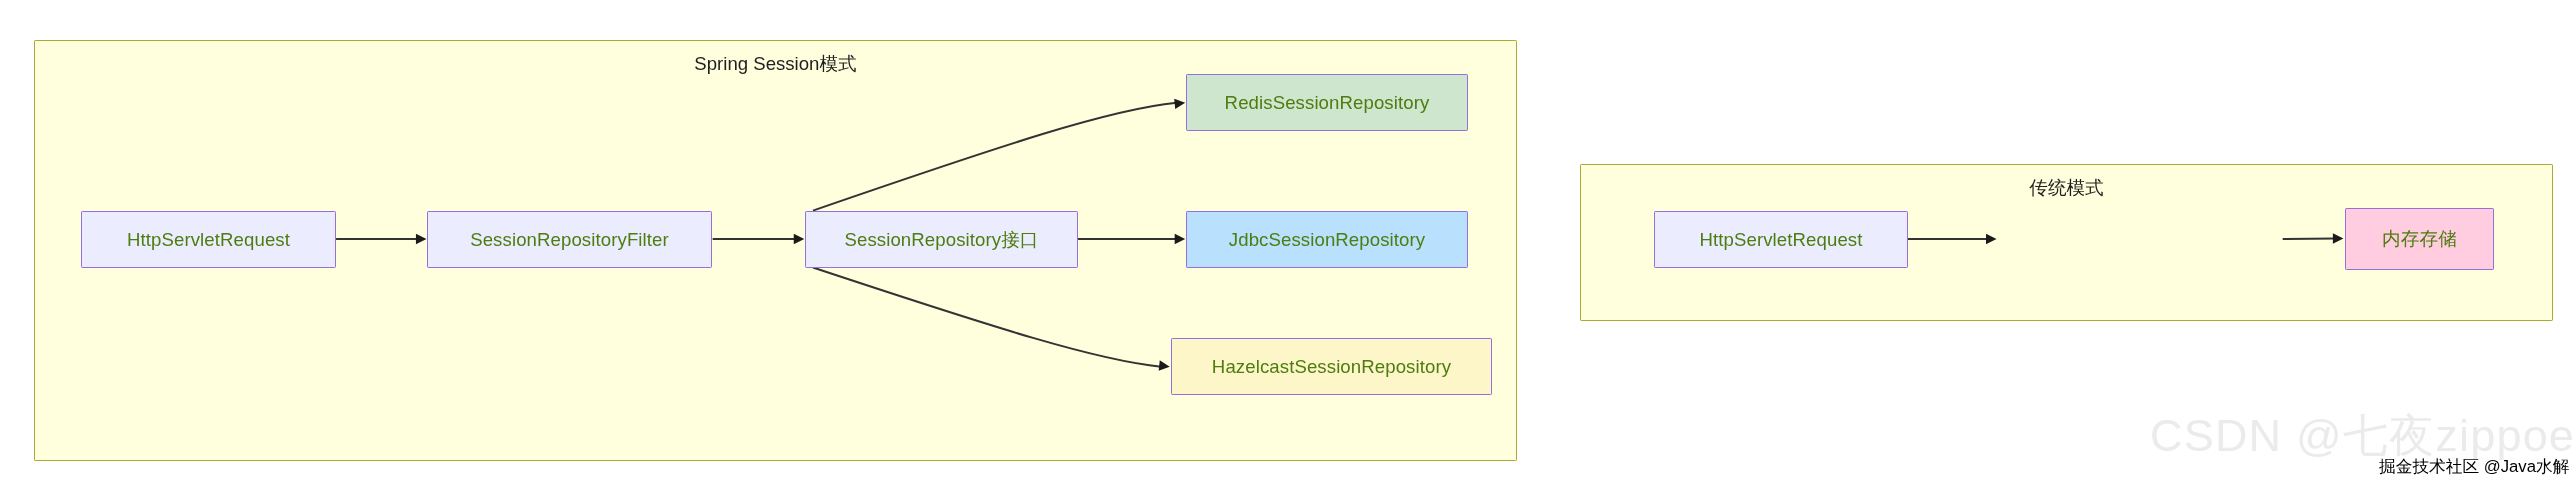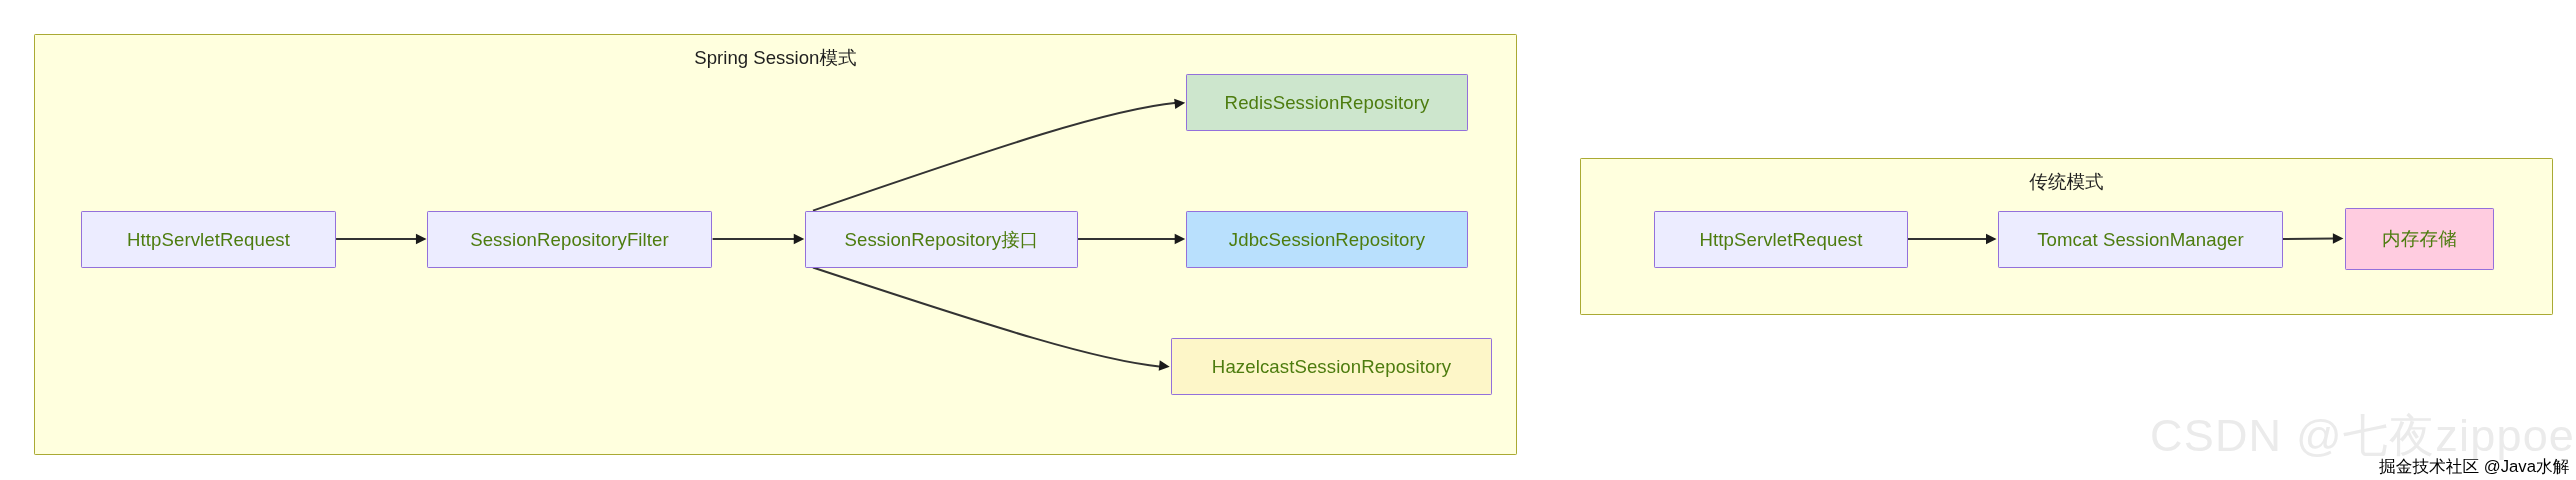--- a/index.html
+++ b/index.html
@@ -26,6 +26,7 @@
     border: 1.9px solid #aaaa33;
     border-radius: 1.2px;
     box-sizing: border-box;
+    margin-top: 6px;
   }
   .cluster-title {
     position: absolute;

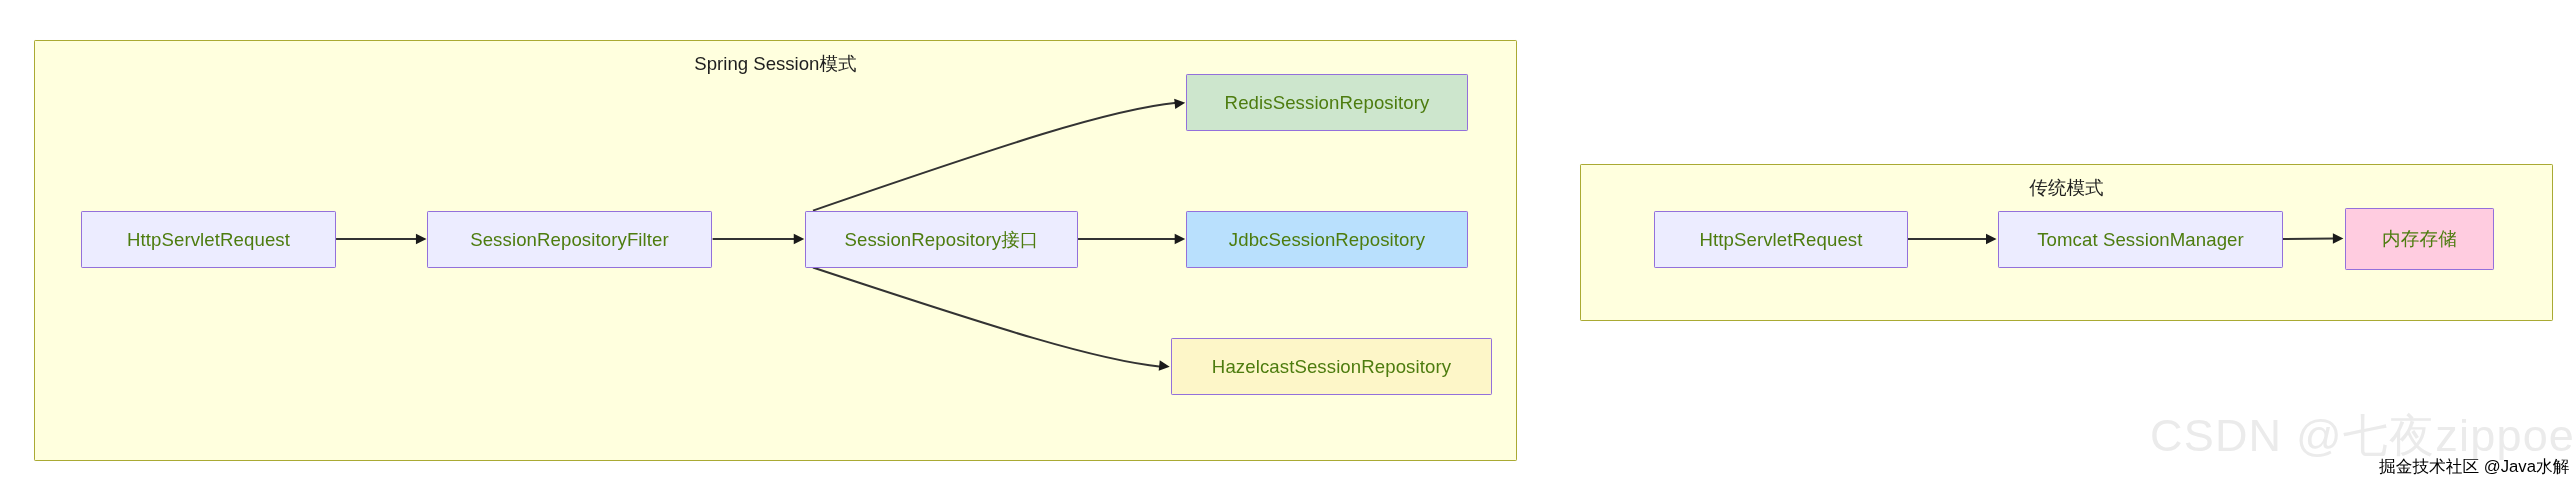--- a/index.html
+++ b/index.html
@@ -149,9 +149,6 @@
     <span>HttpServletRequest</span>
   </div>
 
-  <div class="node n-lavender" id="node-7" style="left: 1998px; top: 211px; width: 285px; height: 57px; background: rgb(236, 236, 255); border-color: rgb(147, 112, 219);">
-    <span>Tomcat SessionManager</span>
-  </div>
 
   <div class="node n-pink" id="node-8" style="left: 2345px; top: 208px; width: 149px; height: 62px; background: rgb(255, 204, 224); border-color: rgb(147, 112, 219);">
     <span>内存存储</span>

